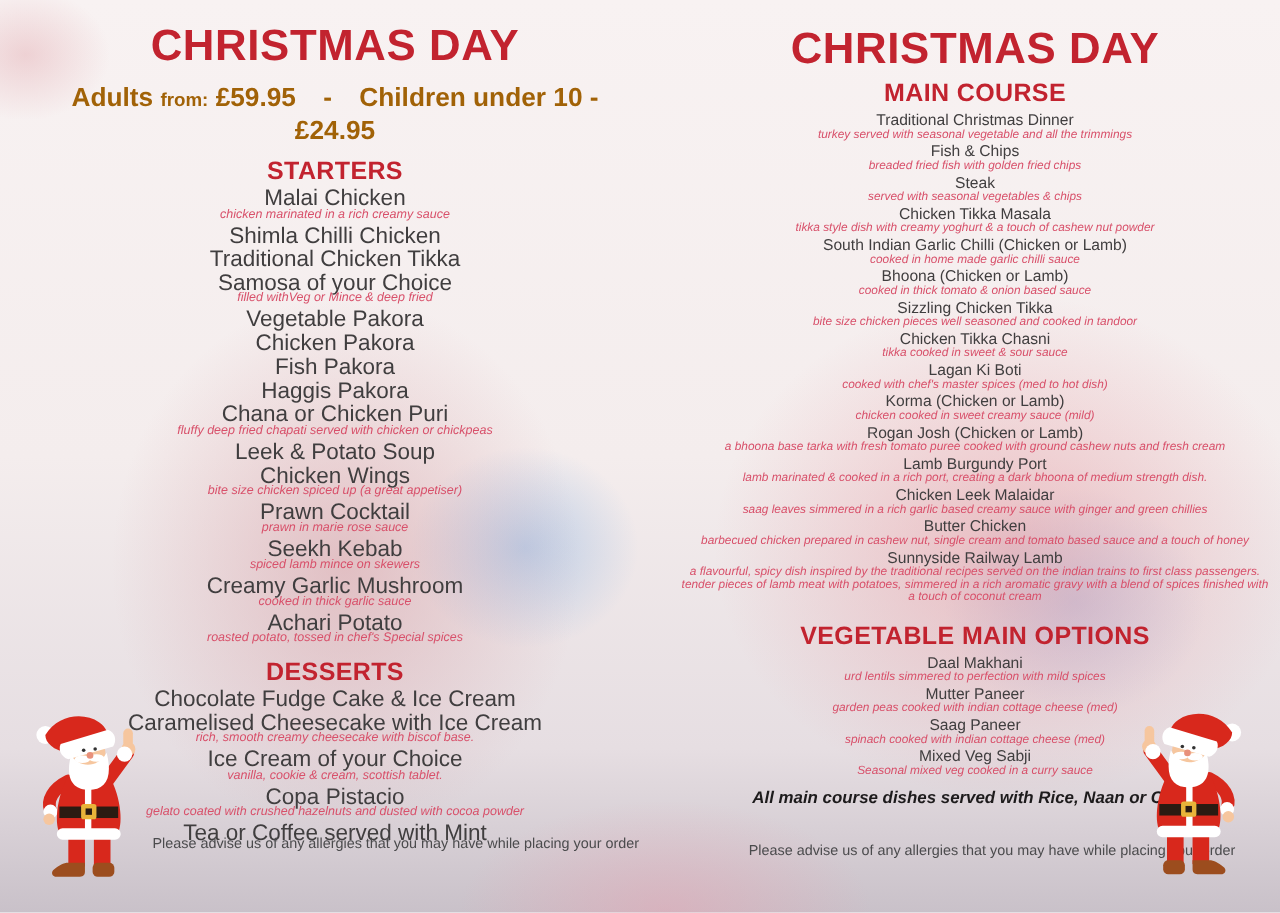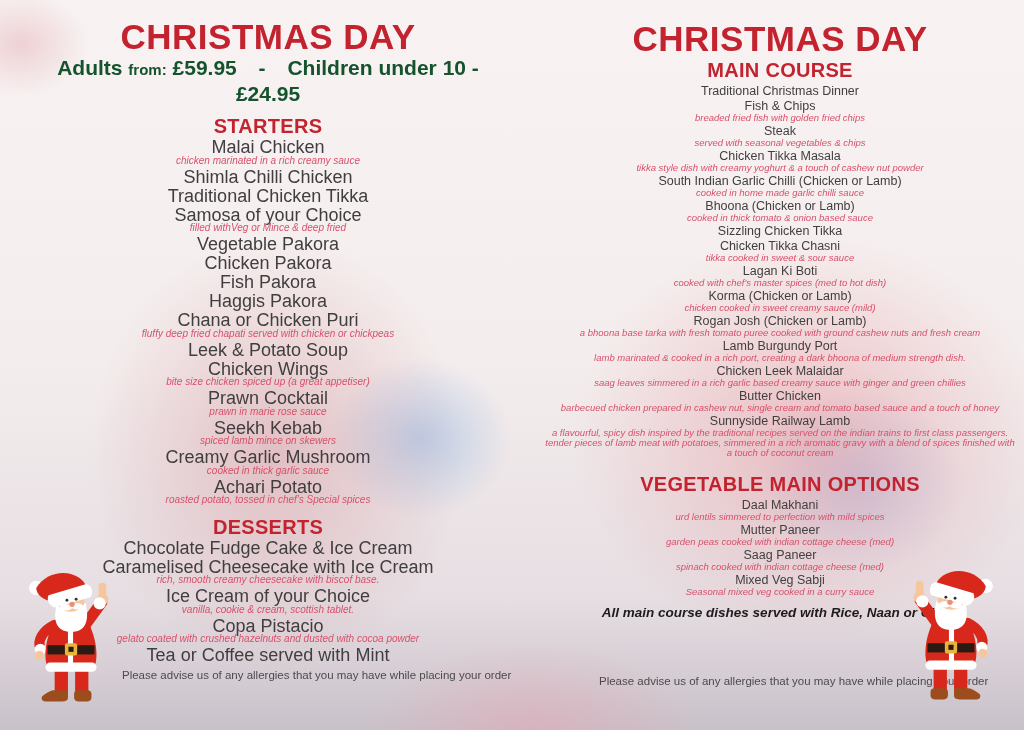--- a/index.html
+++ b/index.html
@@ -22,7 +22,7 @@
     margin:0;font-size:35px;line-height:38px;font-weight:bold;
     color:#c2232f;letter-spacing:.5px;
   }
-  .pricing{margin-top:0;color:#14532d;font-weight:bold;font-size:21px;line-height:24px;}
+  .pricing{margin-top:11px;color:#a16207;font-weight:bold;font-size:21px;line-height:24px;}
   .pricing .p-small{font-size:15px;}
   .pricing .p-dash{margin:0 16px;}
   h2.section-heading{

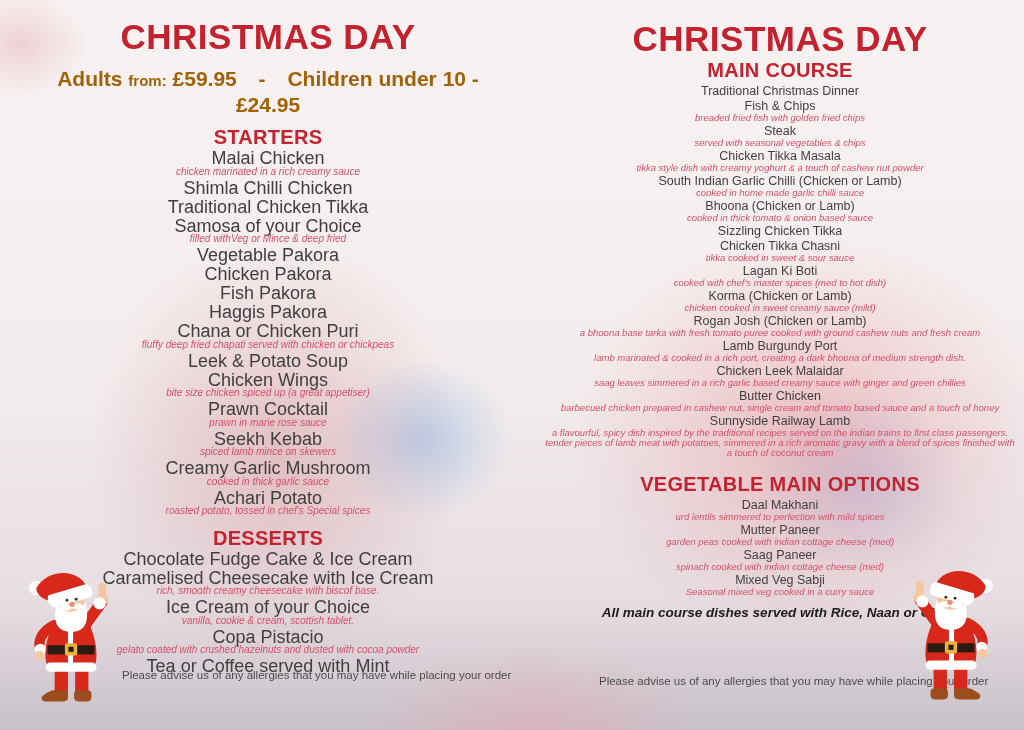--- a/index.html
+++ b/index.html
@@ -30,7 +30,7 @@
   }
   .page-left h2.first{margin-top:9px;}
   .page-left h2.second{margin-top:10px;}
-  .page-right h2.first{margin-top:1px;margin-bottom:2px;}
+  .page-right h2.first{margin-top:6px;margin-bottom:2px;}
   .page-right h2.second{margin-top:15px;margin-bottom:3px;}
   .menu-list{margin-top:3px;}
   .menu-item{margin-bottom:3.5px;}

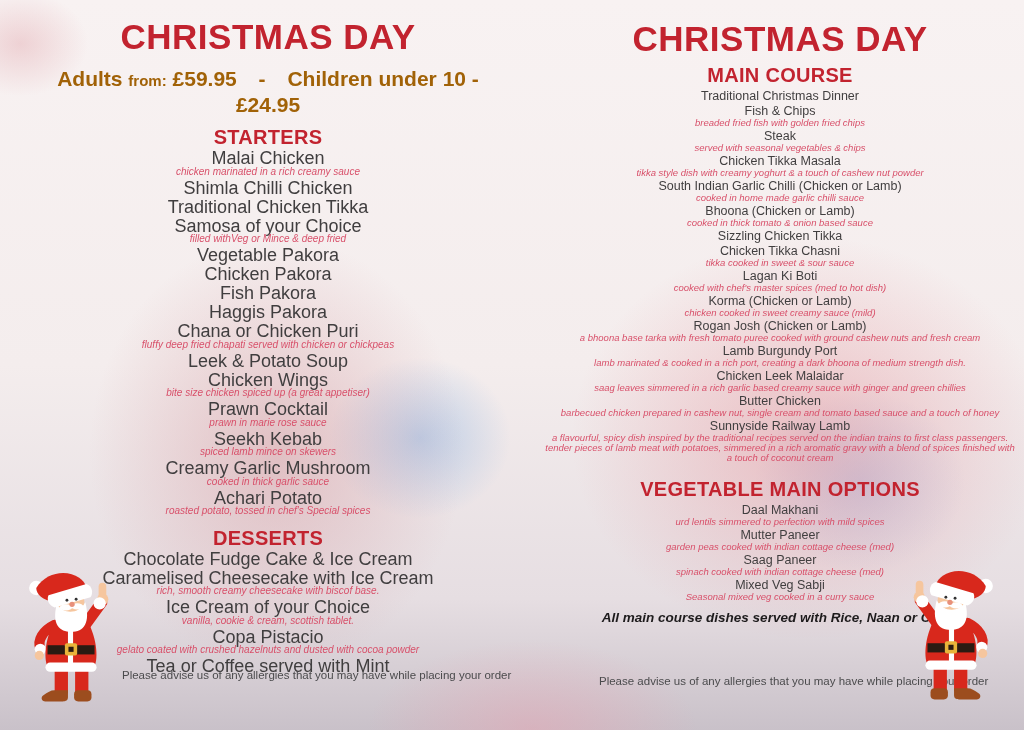--- a/index.html
+++ b/index.html
@@ -150,6 +150,7 @@
   <div class="menu-list">
       <div class="menu-item">
         <div class="item-name">Traditional Christmas Dinner</div>
+        <div class="item-desc">turkey served with seasonal vegetable and all the trimmings</div>
       </div>
       <div class="menu-item">
         <div class="item-name">Fish &amp; Chips</div>

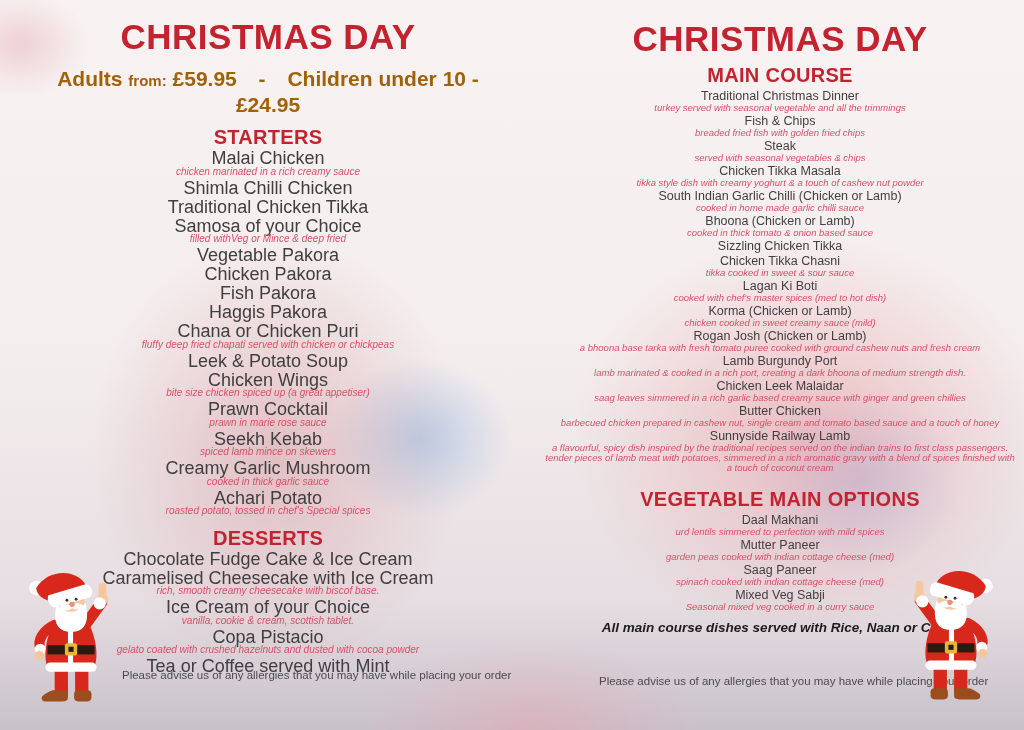--- a/index.html
+++ b/index.html
@@ -174,6 +174,7 @@
       </div>
       <div class="menu-item">
         <div class="item-name">Sizzling Chicken Tikka</div>
+        <div class="item-desc">bite size chicken pieces well seasoned and cooked in tandoor</div>
       </div>
       <div class="menu-item">
         <div class="item-name">Chicken Tikka Chasni</div>

